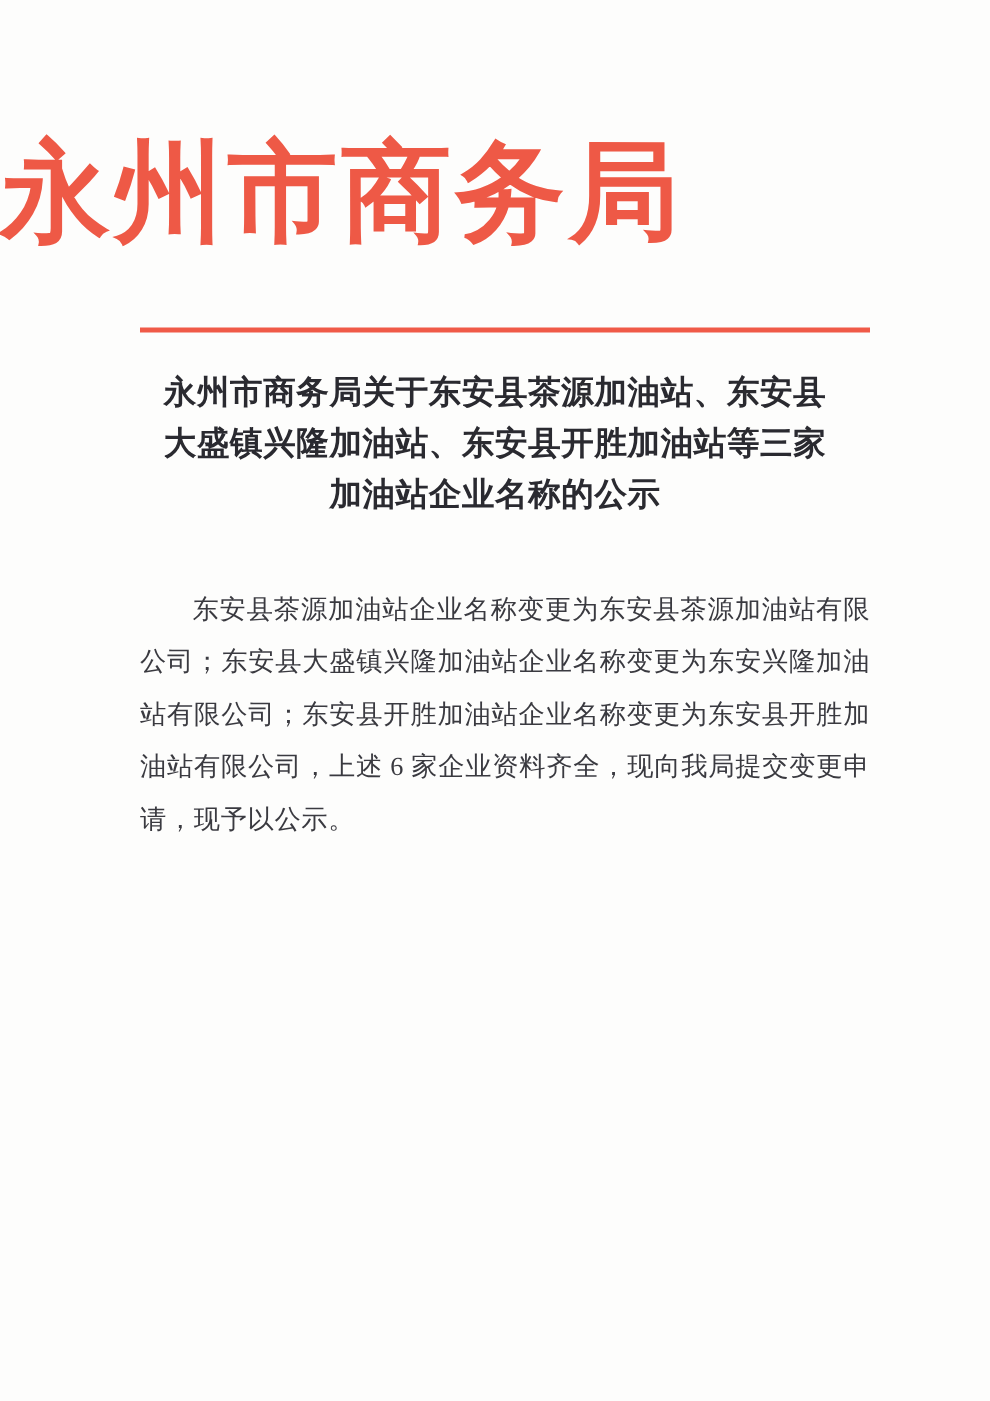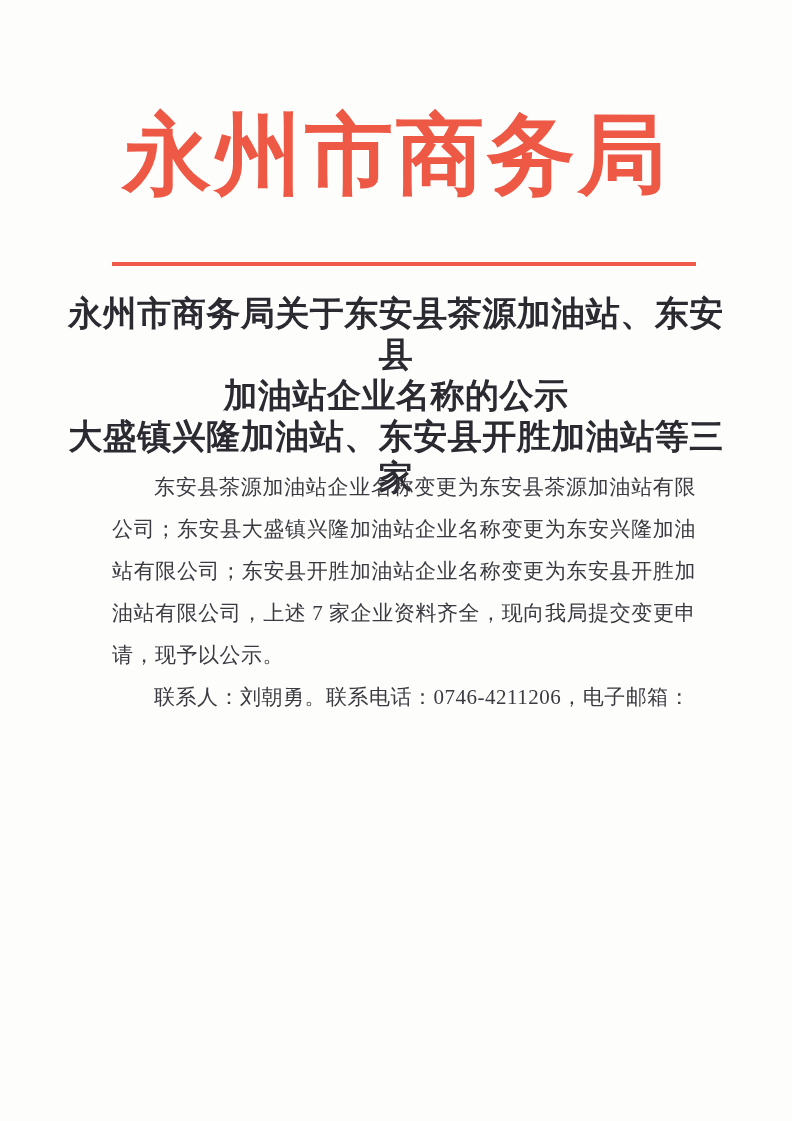--- a/index.html
+++ b/index.html
@@ -27,7 +27,7 @@
     top: 100px;
     left: 0;
     right: 0;
-    text-align: center;
+    text-align: left;
     font-size: 88px;
     line-height: 112px;
     font-weight: bold;

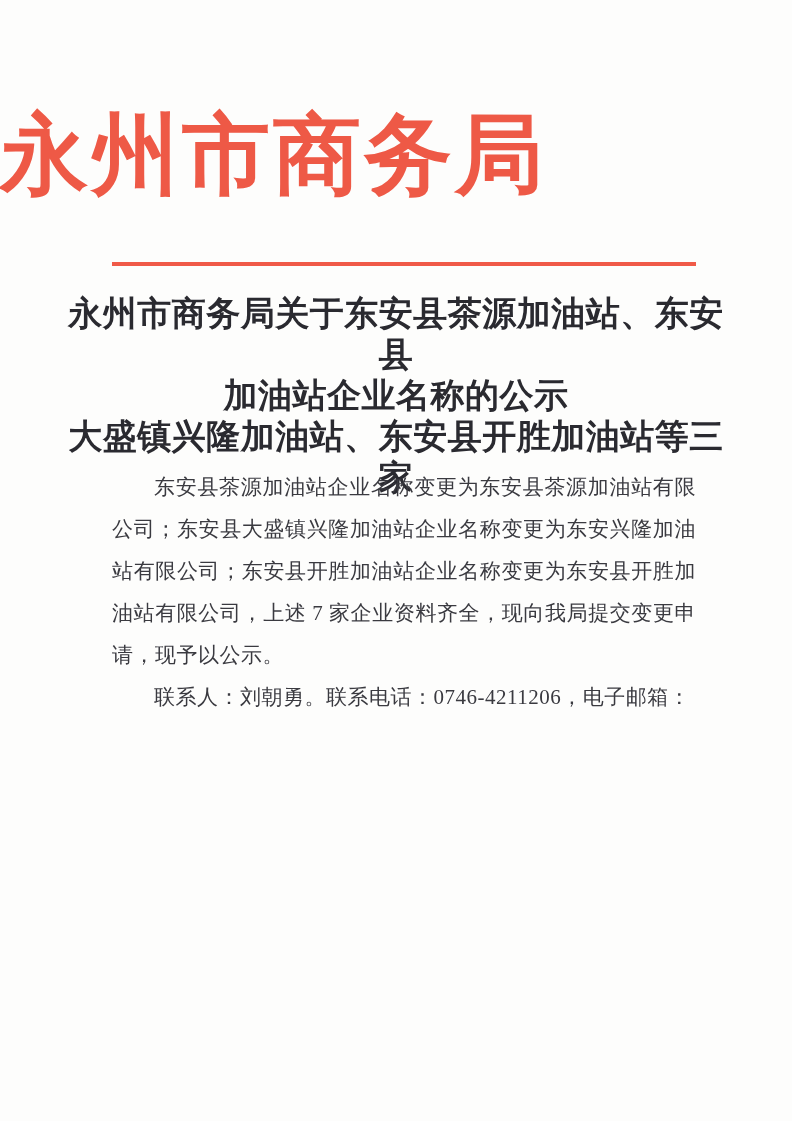--- a/index.html
+++ b/index.html
@@ -51,7 +51,7 @@
     left: 60px;
     right: 60px;
     text-align: center;
-    font-size: 34px;
+    font-size: 26px;
     line-height: 41px;
     font-weight: bold;
     color: var(--title-ink);

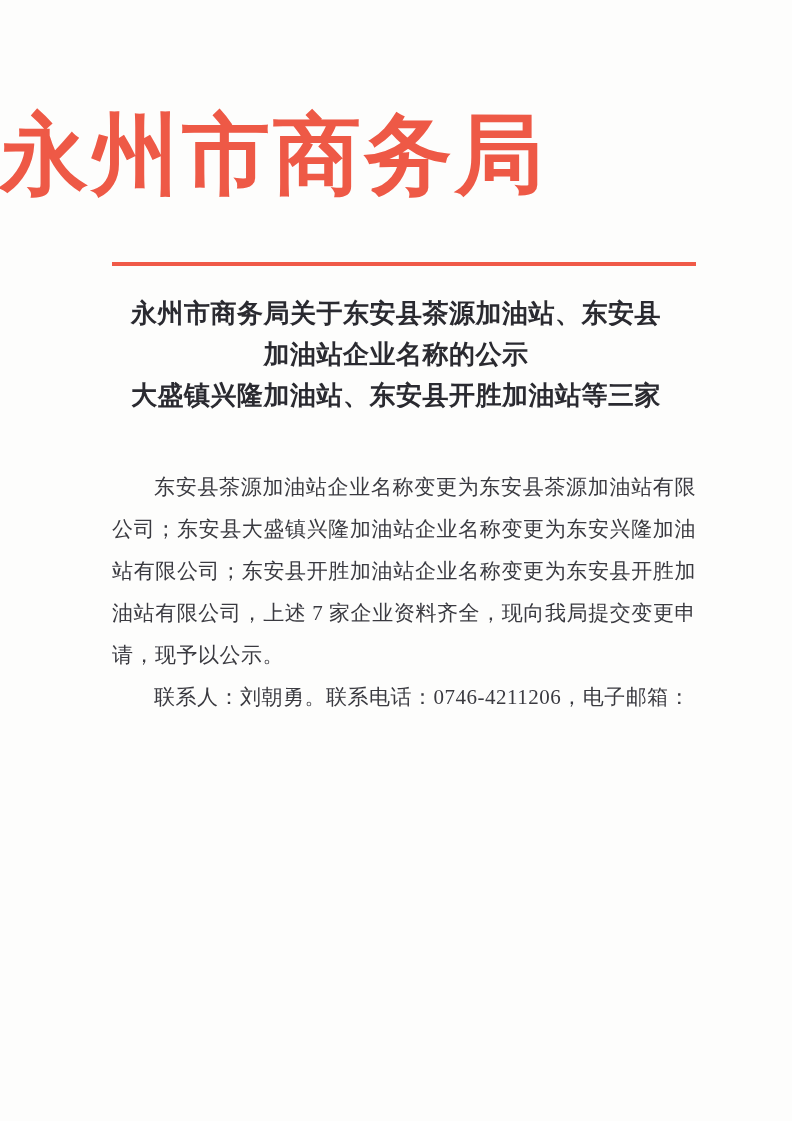--- a/index.html
+++ b/index.html
@@ -87,8 +87,8 @@
 
   <div class="notice-title">
     <div>永州市商务局关于东安县茶源加油站、东安县</div>
+    <div>大盛镇兴隆加油站、东安县开胜加油站等三家</div>
     <div>加油站企业名称的公示</div>
-    <div>大盛镇兴隆加油站、东安县开胜加油站等三家</div>
   </div>
 
   <div class="notice-body">

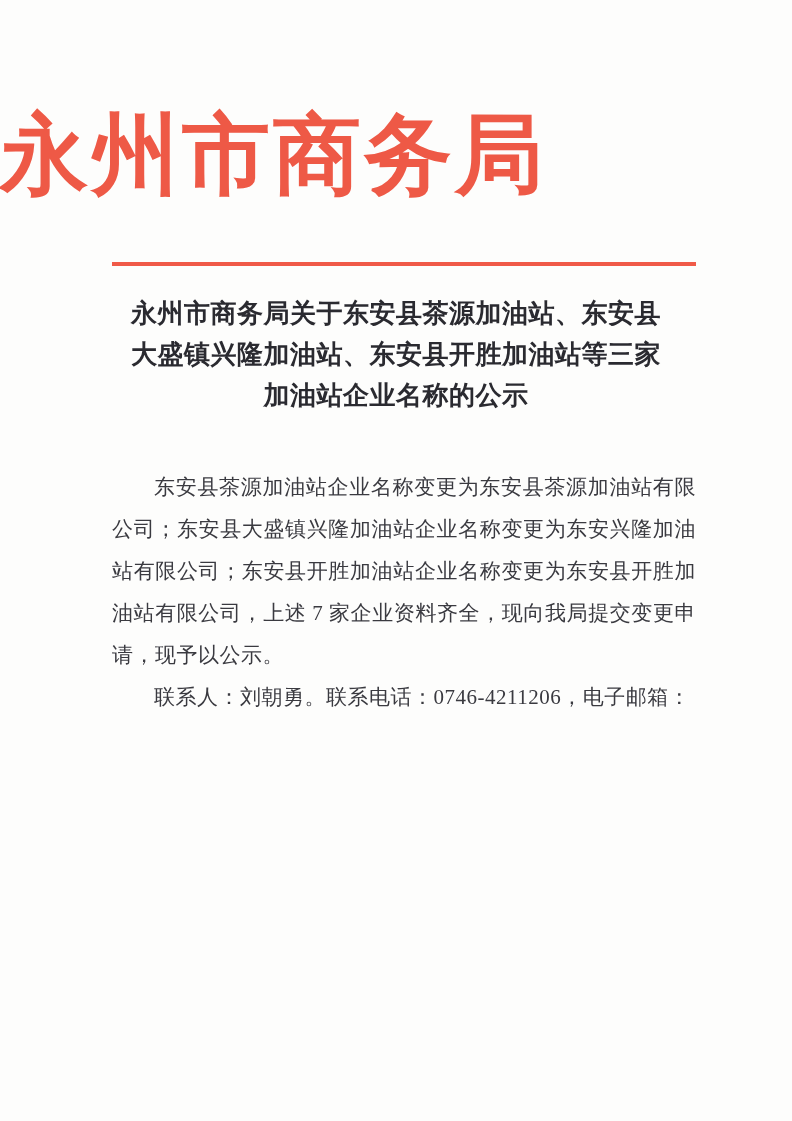--- a/index.html
+++ b/index.html
@@ -92,7 +92,7 @@
   </div>
 
   <div class="notice-body">
-    <p>东安县茶源加油站企业名称变更为东安县茶源加油站有限公司；东安县大盛镇兴隆加油站企业名称变更为东安兴隆加油站有限公司；东安县开胜加油站企业名称变更为东安县开胜加油站有限公司，上述 7 家企业资料齐全，现向我局提交变更申请，现予以公示。</p>
+    <p>东安县茶源加油站企业名称变更为东安县茶源加油站有限公司；东安县大盛镇兴隆加油站企业名称变更为东安兴隆加油站有限公司；东安县开胜加油站企业名称变更为东安县开胜加油站有限公司，上述 6 家企业资料齐全，现向我局提交变更申请，现予以公示。</p>
     <p>联系人：刘朝勇。联系电话：0746-4211206，电子邮箱：</p>
   </div>
 

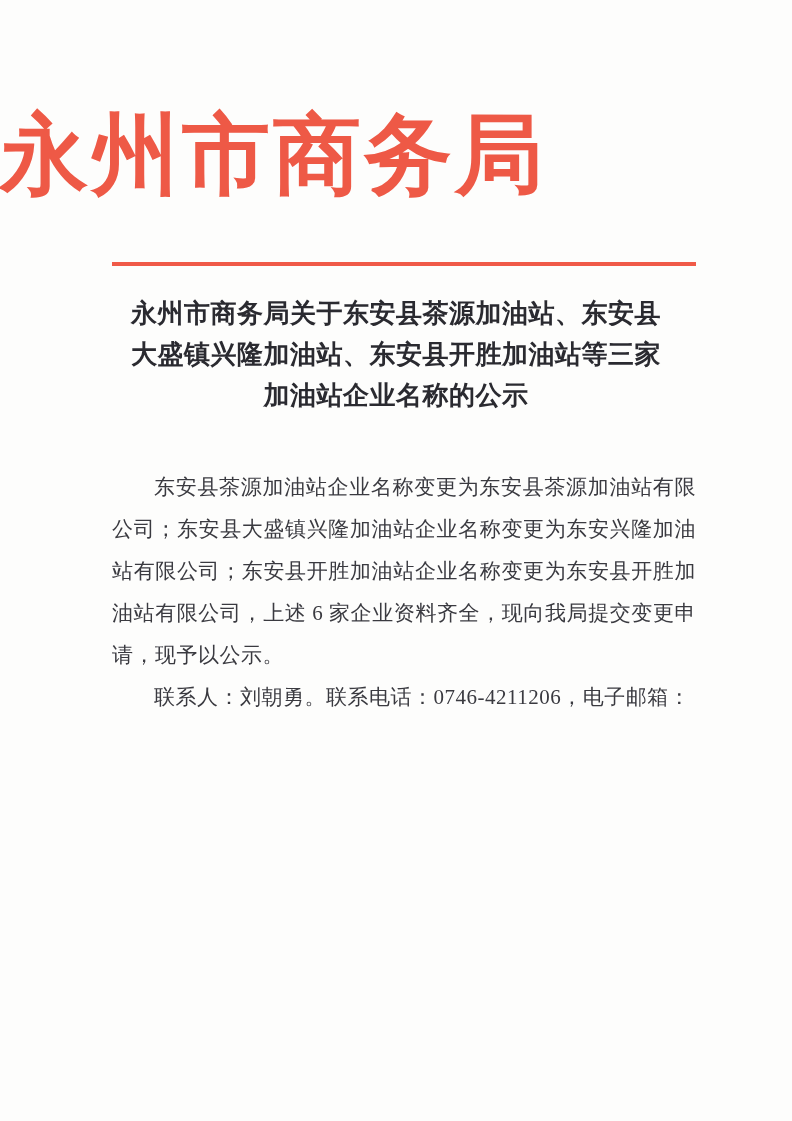--- a/index.html
+++ b/index.html
@@ -93,7 +93,6 @@
 
   <div class="notice-body">
     <p>东安县茶源加油站企业名称变更为东安县茶源加油站有限公司；东安县大盛镇兴隆加油站企业名称变更为东安兴隆加油站有限公司；东安县开胜加油站企业名称变更为东安县开胜加油站有限公司，上述 6 家企业资料齐全，现向我局提交变更申请，现予以公示。</p>
-    <p>联系人：刘朝勇。联系电话：0746-4211206，电子邮箱：</p>
   </div>
 
 </div>

